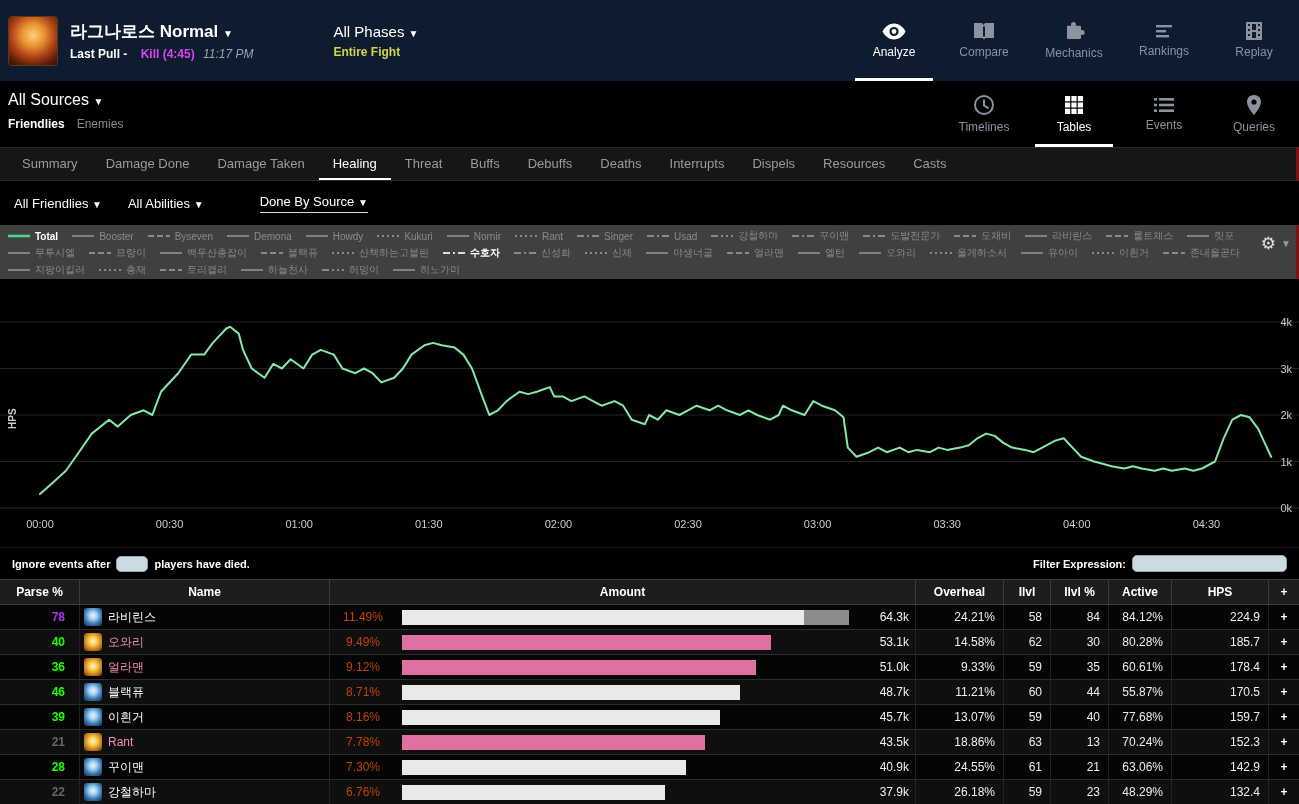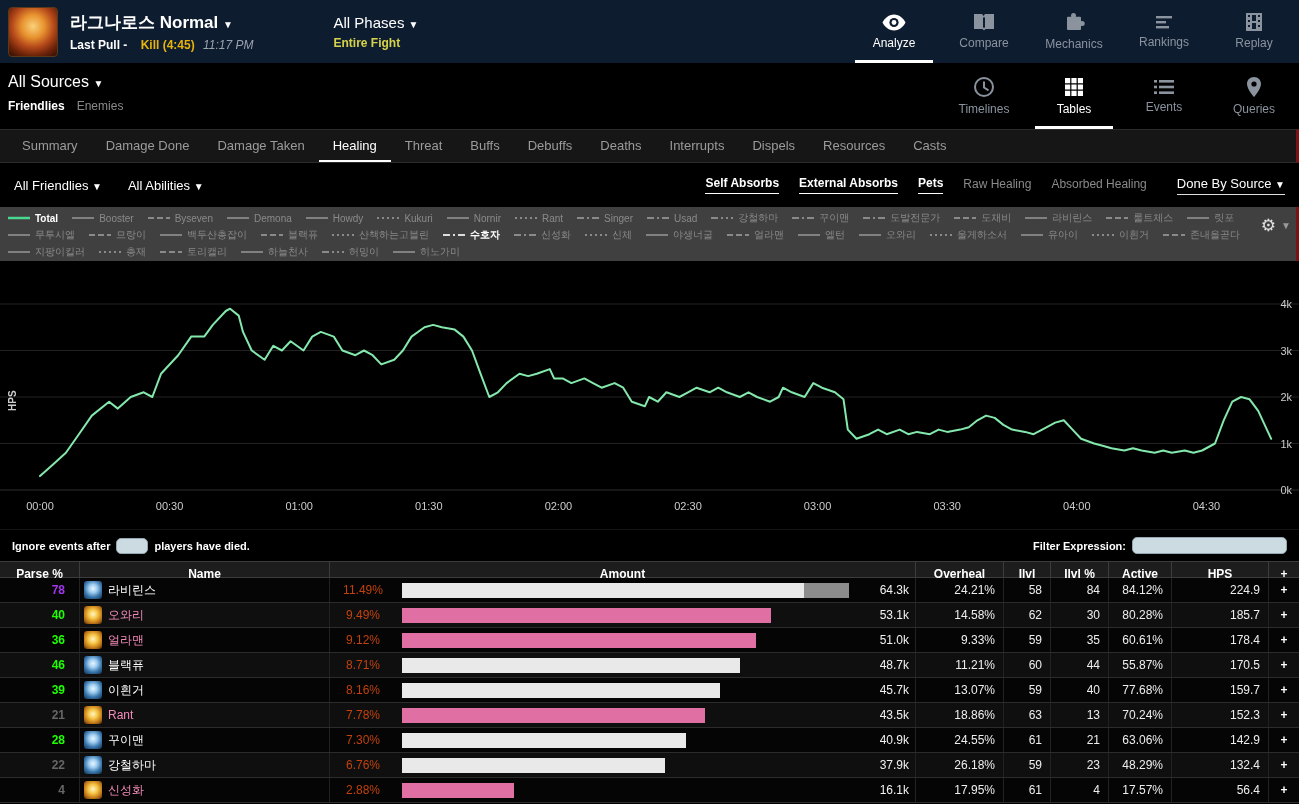--- a/index.html
+++ b/index.html
@@ -12,7 +12,7 @@
 
   
   .topbar {
-    height: 63px; background: #0e1c30; display: flex;
+    height: 81px; background: #0e1c30; display: flex;
     justify-content: space-between; align-items: stretch; padding-left: 8px;
   }
   .boss-block { display: flex; align-items: center; gap: 12px; }

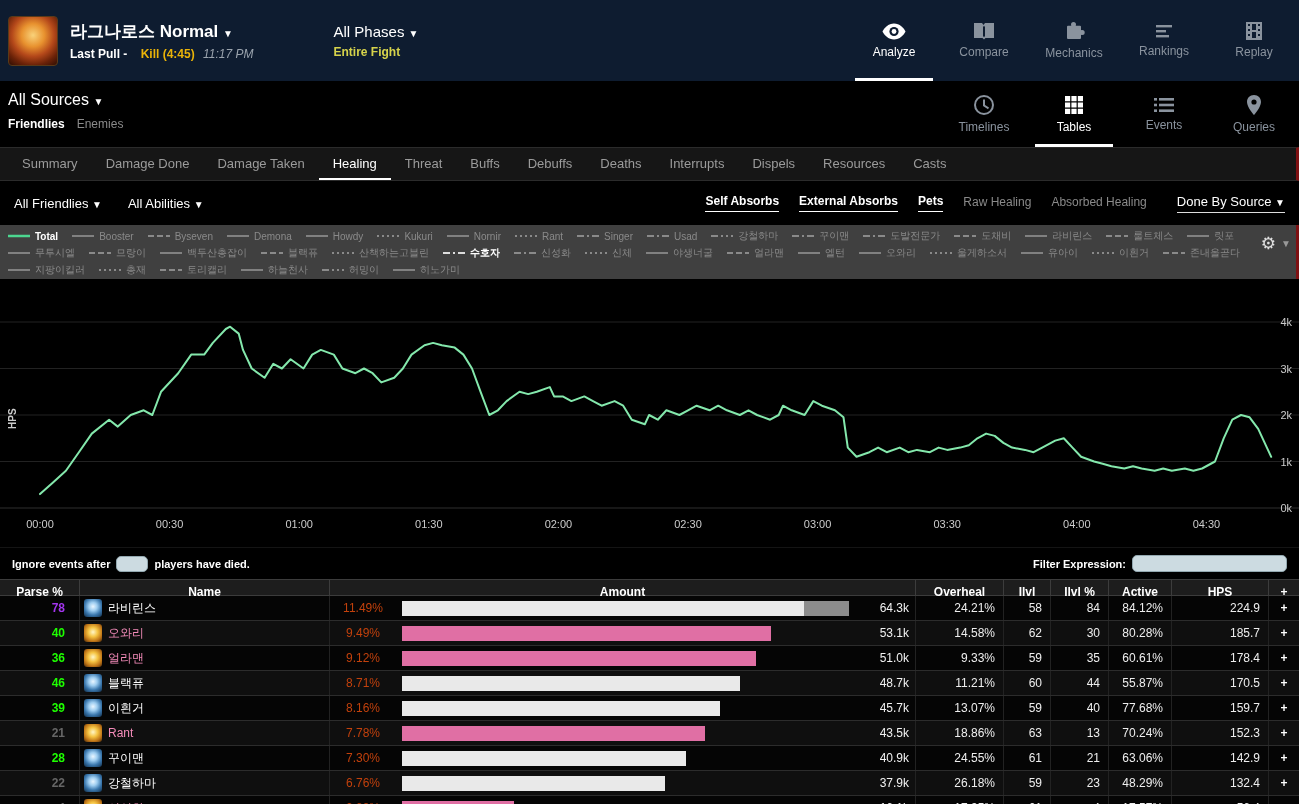--- a/index.html
+++ b/index.html
@@ -23,7 +23,7 @@
   .boss-title { font-size: 17px; font-weight: bold; color: #fff; }
   .boss-sub { font-size: 12px; margin-top: 4px; }
   .boss-sub .pull { color: #fff; font-weight: bold; }
-  .boss-sub .kill { color: #eab308; font-weight: bold; padding-left: 10px; }
+  .boss-sub .kill { color: #d946ef; font-weight: bold; padding-left: 10px; }
   .boss-sub .time { color: #9aa3ad; font-style: italic; margin-left: 5px; }
   .phase-block { margin-left: 68px; align-self: center; }
   .phase-title { font-size: 15px; color: #fff; }

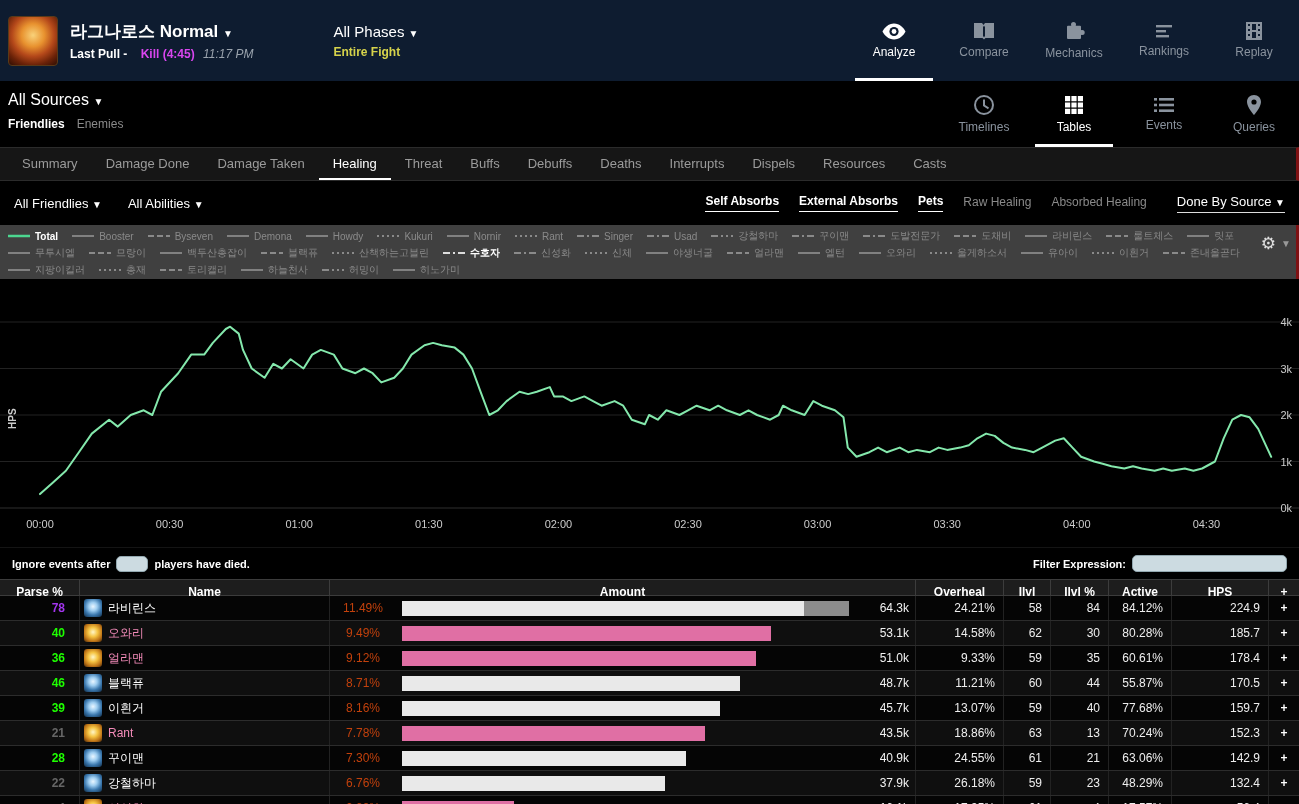--- a/index.html
+++ b/index.html
@@ -261,13 +261,6 @@
   <span class="fdrop">
     <span>All Abilities</span> <span class="caret">▼</span>
   </span>
-  <div class="toggles" id="toggles">
-      <span class="toggle active">Self Absorbs</span>
-      <span class="toggle active">External Absorbs</span>
-      <span class="toggle active">Pets</span>
-      <span class="toggle">Raw Healing</span>
-      <span class="toggle">Absorbed Healing</span>
-    </div>
   <span class="mode-drop">
     <span>Done By Source</span> <span class="caret">▼</span>
   </span>

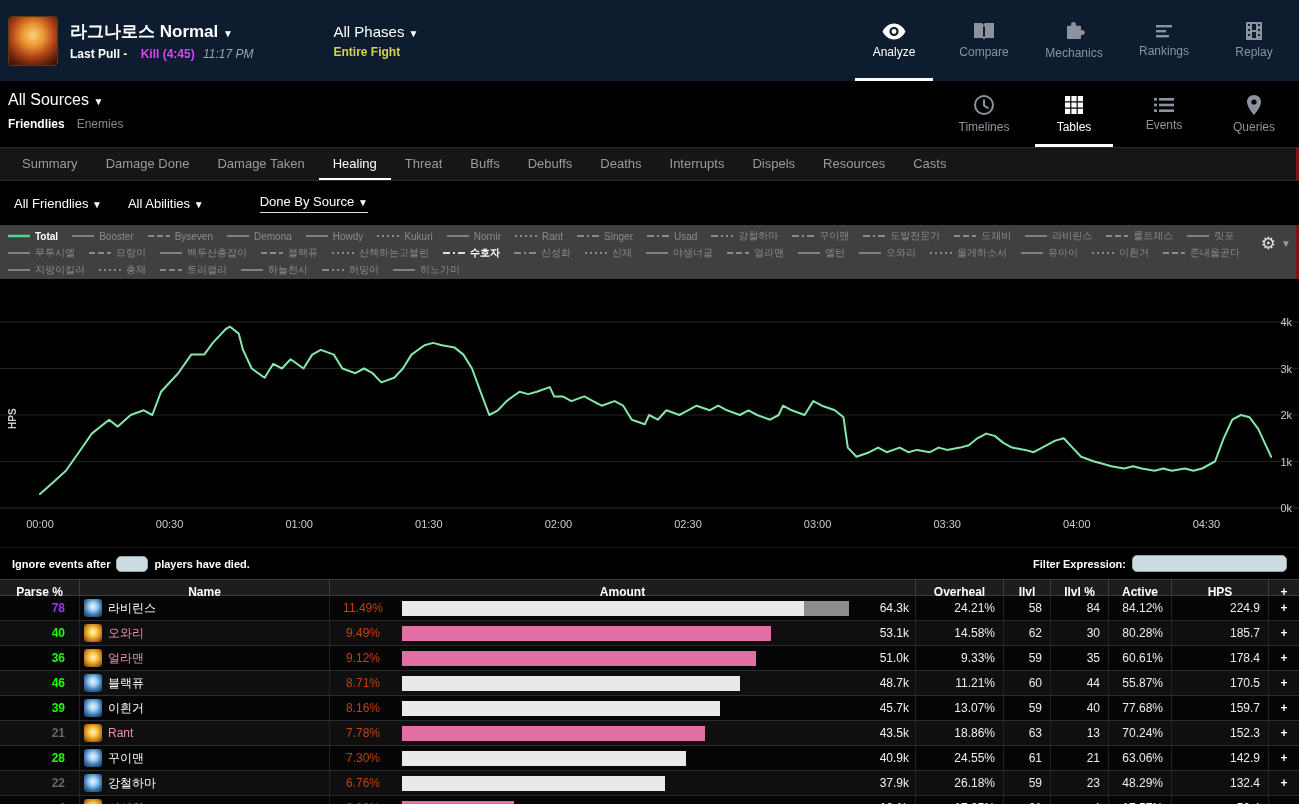--- a/index.html
+++ b/index.html
@@ -106,7 +106,7 @@
     align-items: center;
   }
   .thead-row {
-    height: 17px; background: #1d1d1d; color: #fff; font-weight: bold;
+    height: 26px; background: #1d1d1d; color: #fff; font-weight: bold;
     font-size: 12px; border-bottom: 1px solid #3c3c3c; border-top: 1px solid #3c3c3c;
   }
   .thead-row .hcell { text-align: center; border-right: 1px solid #3c3c3c; line-height: 25px; height: 25px; }

